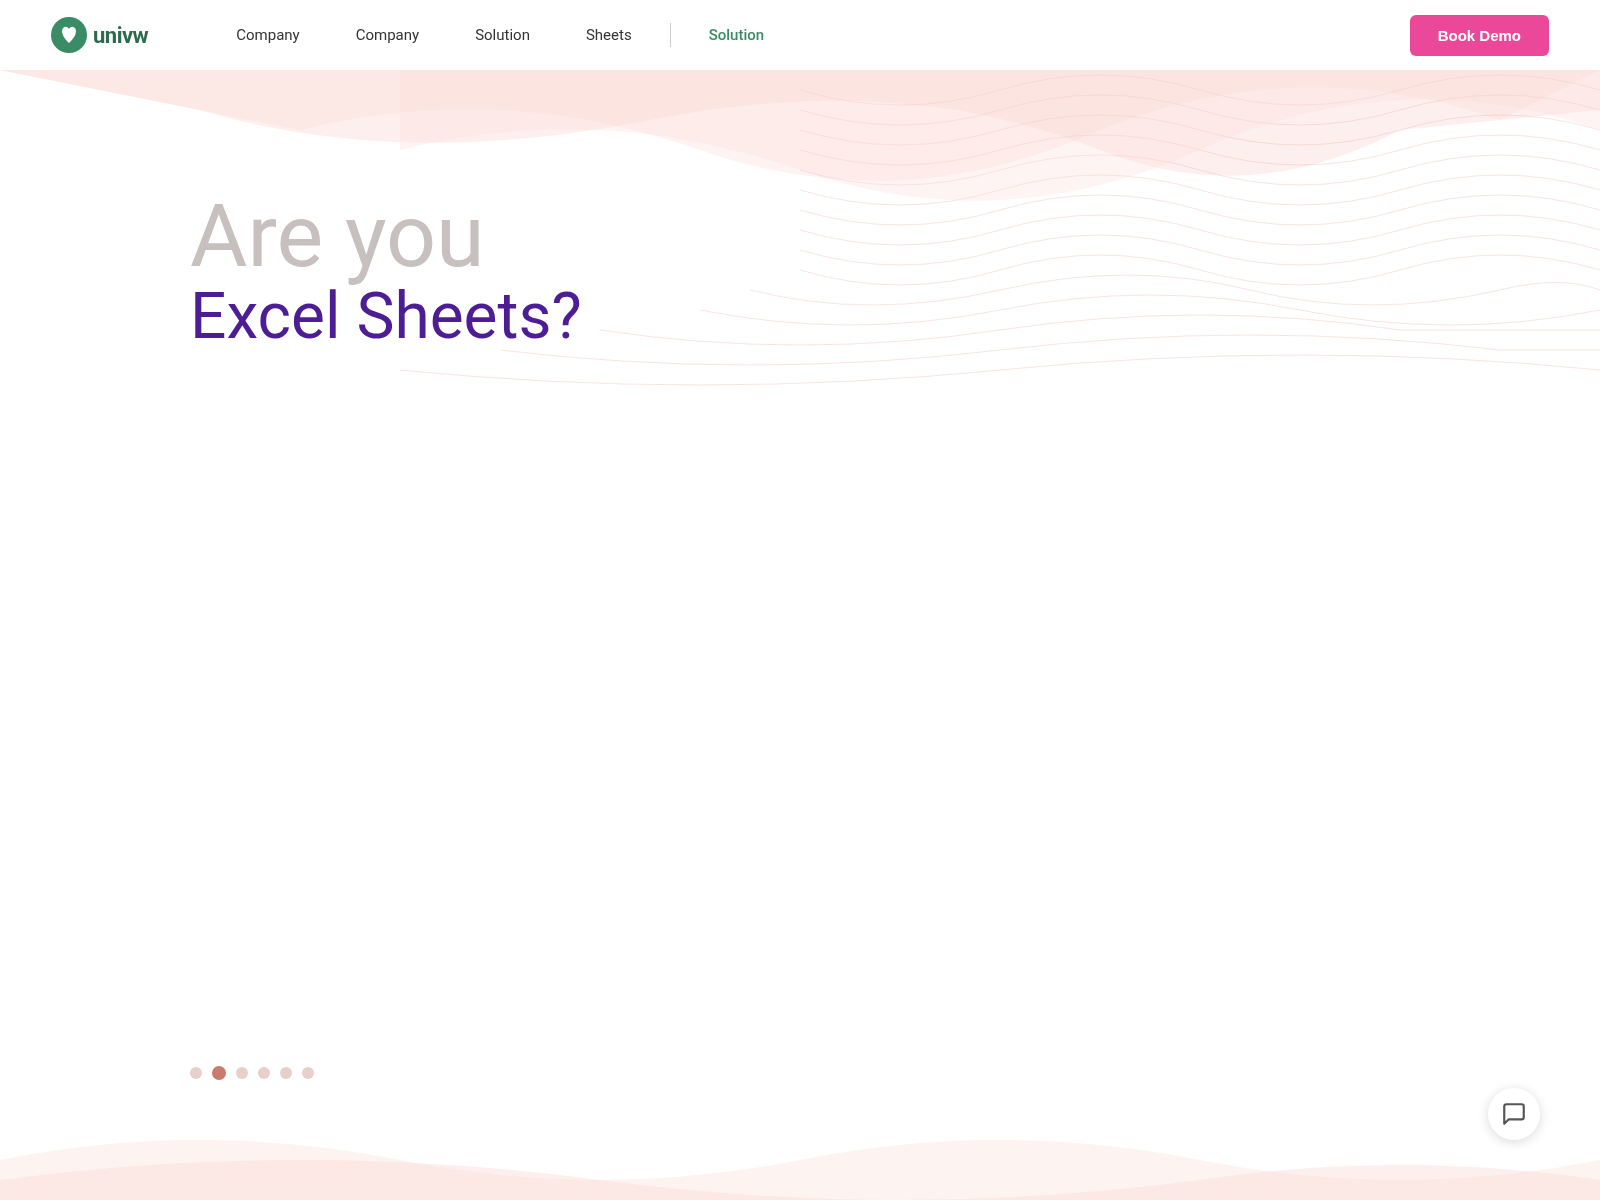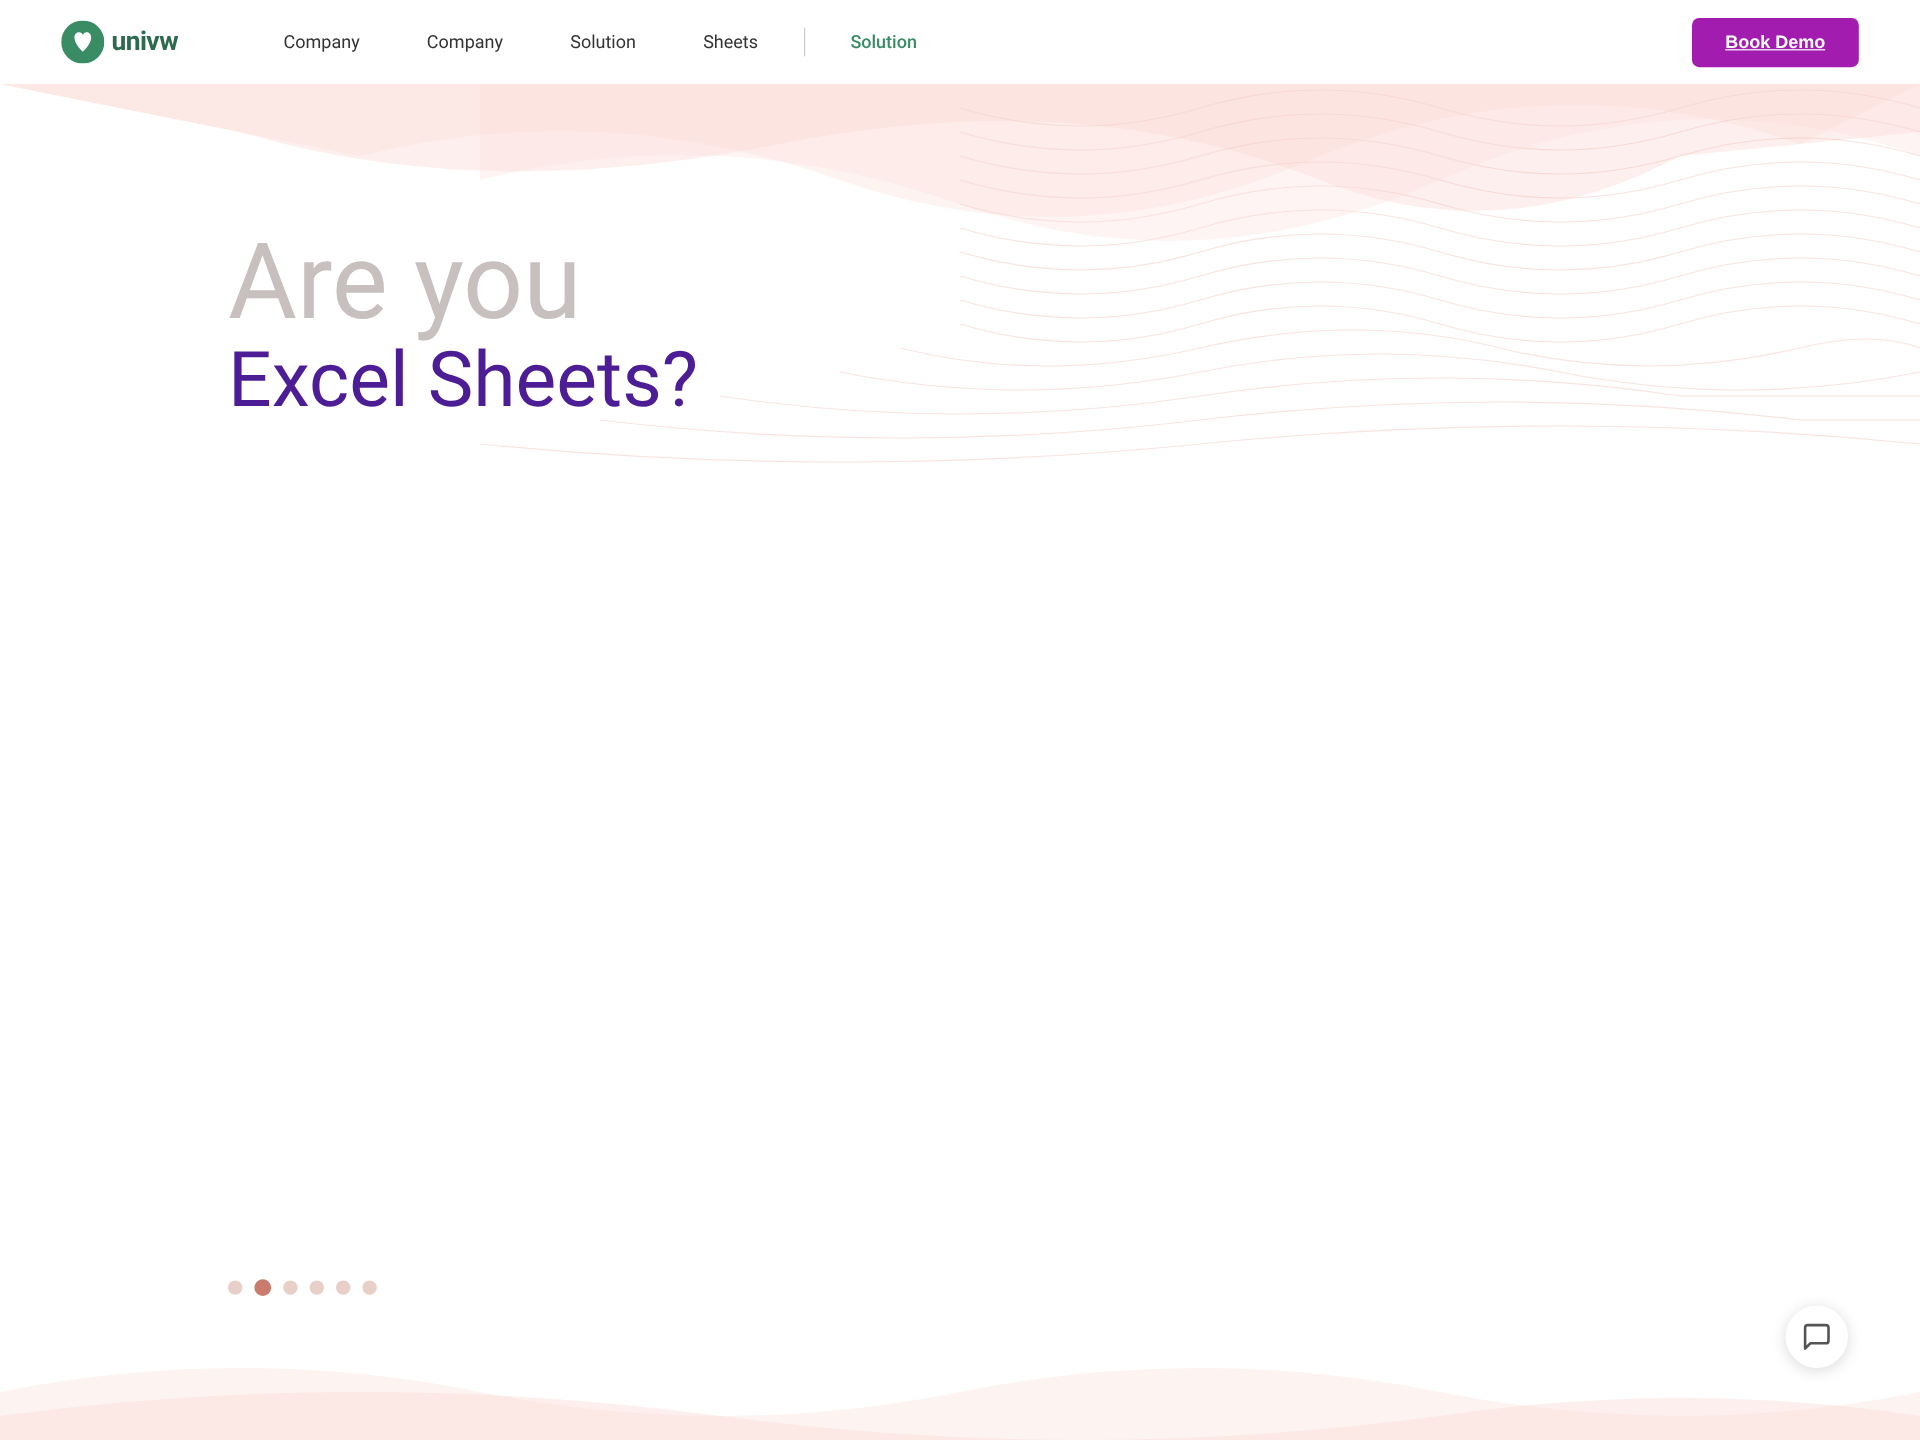--- a/index.html
+++ b/index.html
@@ -85,7 +85,7 @@
     }
 
     .book-demo-btn {
-      background: #a21caf;
+      background: #ec4899;
       color: #fff;
       border: none;
       border-radius: 6px;
@@ -93,7 +93,6 @@
       font-size: 15px;
       font-weight: 600;
       cursor: pointer;
-      text-decoration: underline;
     }
 
     

